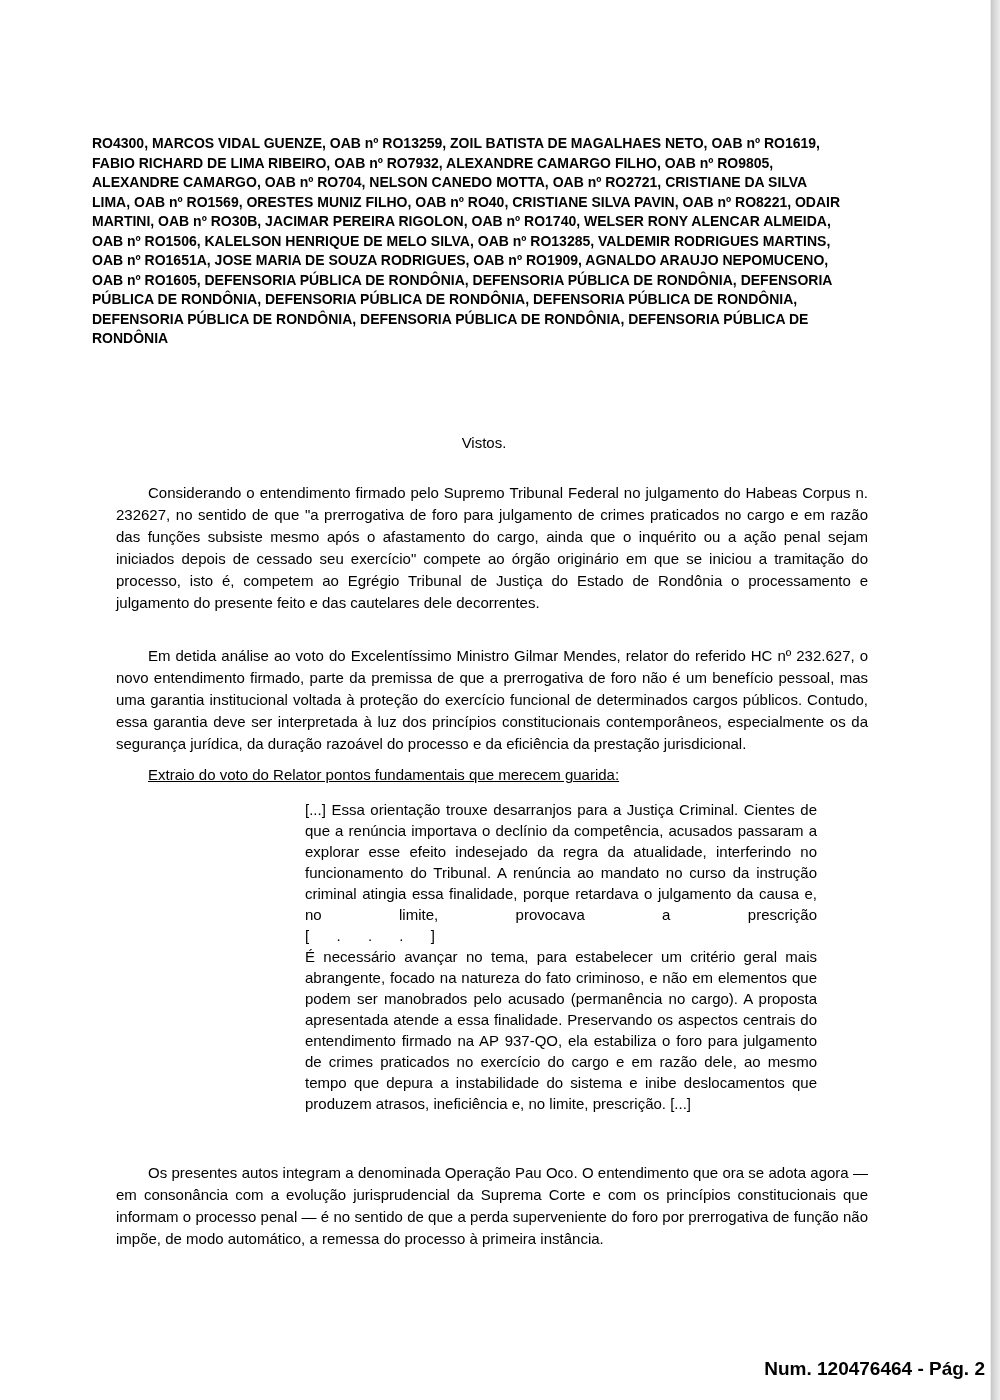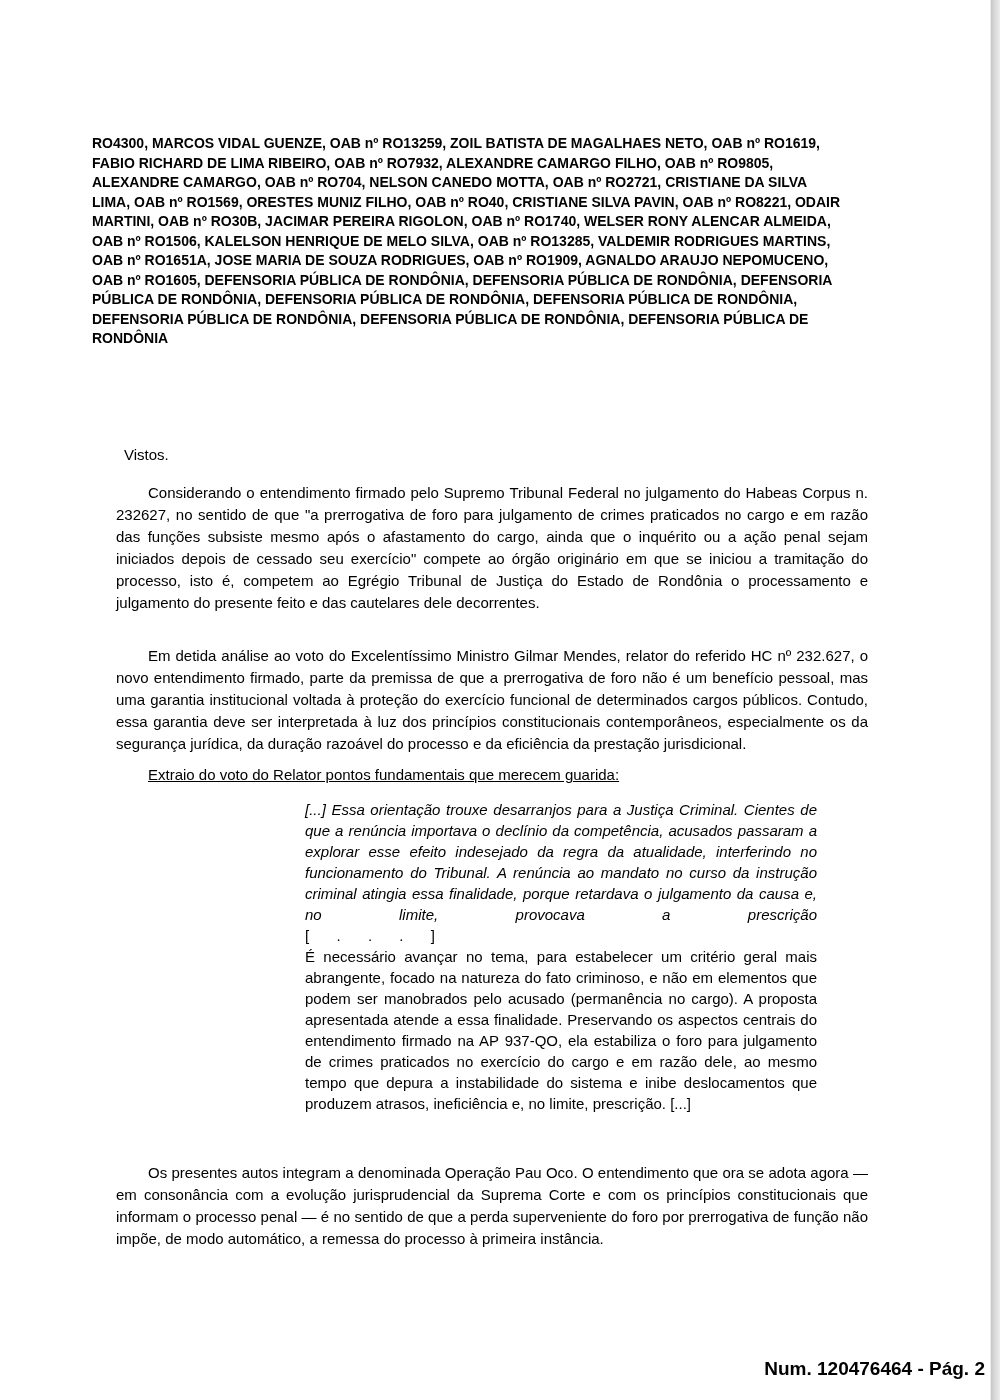--- a/index.html
+++ b/index.html
@@ -30,10 +30,11 @@
     text-align: left;
   }
   .vistos {
-    top: 444px;
+    top: 432px;
     font-size: 15px;
     line-height: 22px;
     text-indent: 32px;
+    text-align: center;
   }
   .para {
     font-size: 15px;

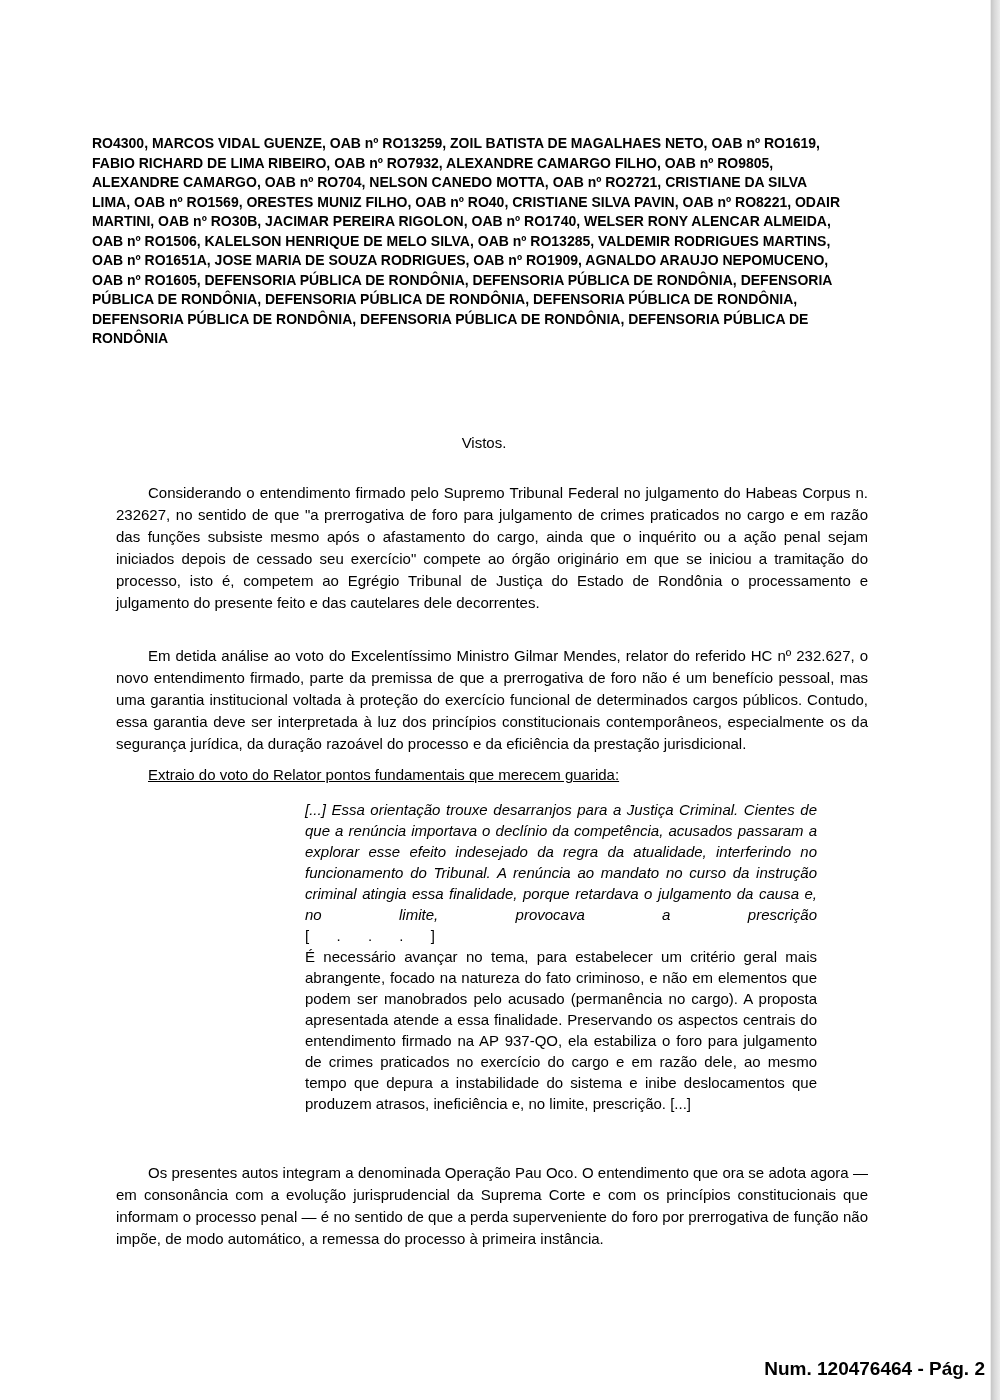--- a/index.html
+++ b/index.html
@@ -61,7 +61,6 @@
   }
   .qpart1 {
     text-align-last: justify;
-    font-style: italic;
   }
   .qline {
     display: flex;

